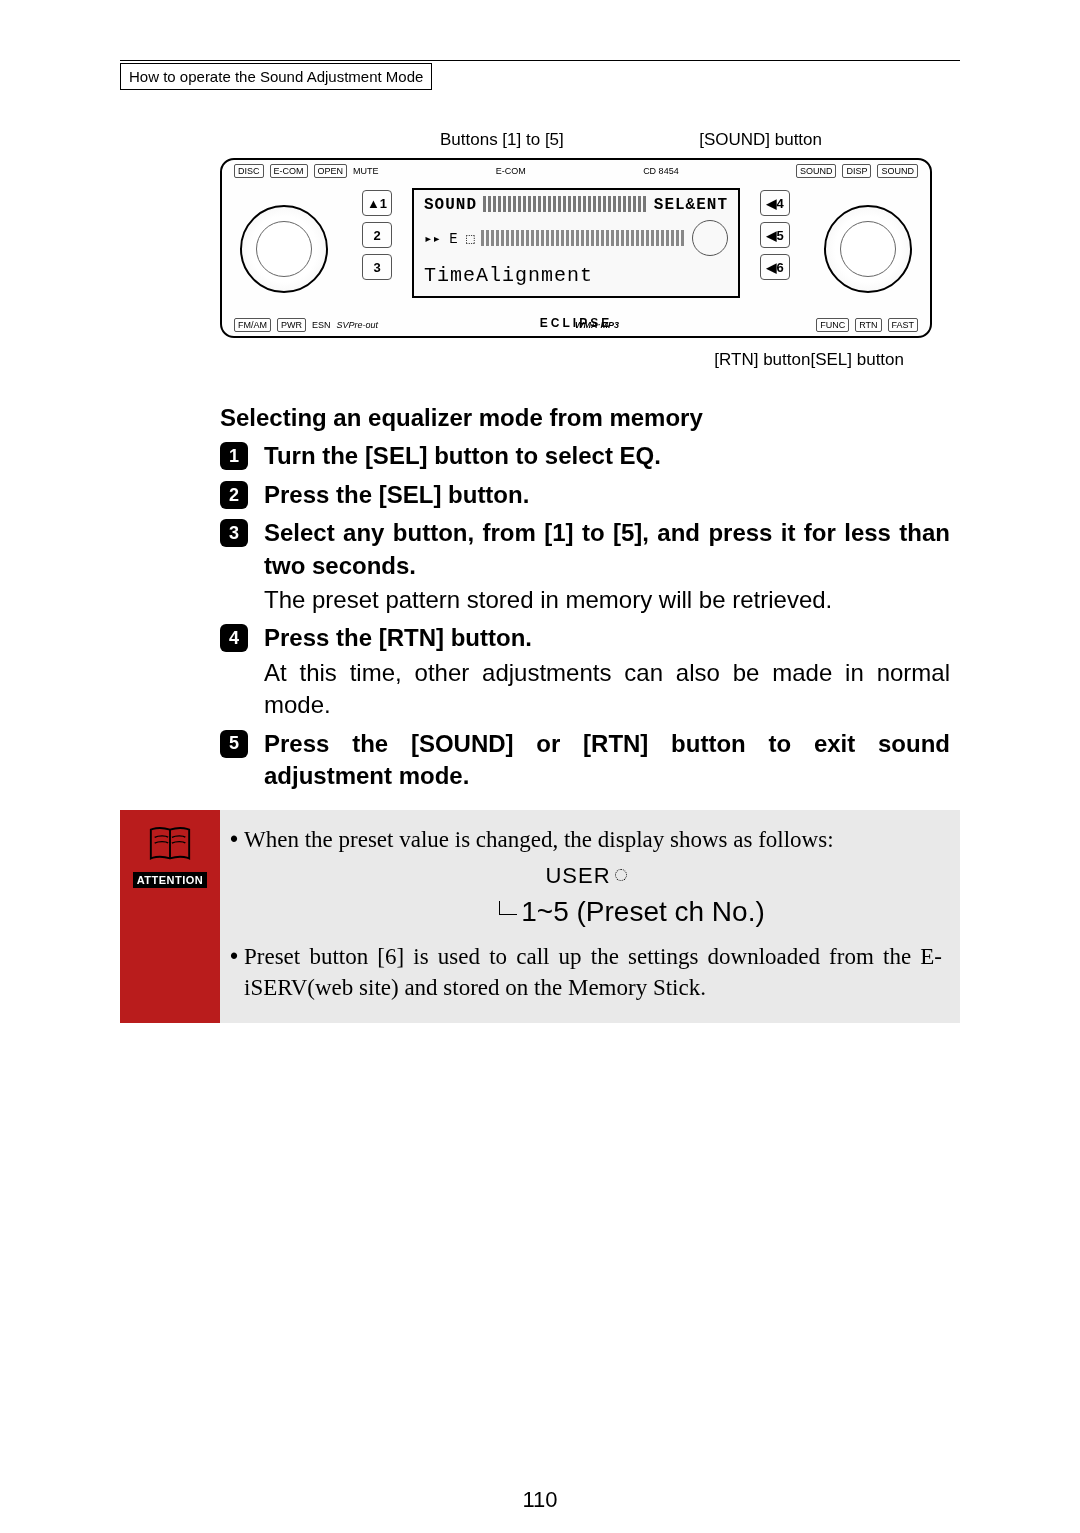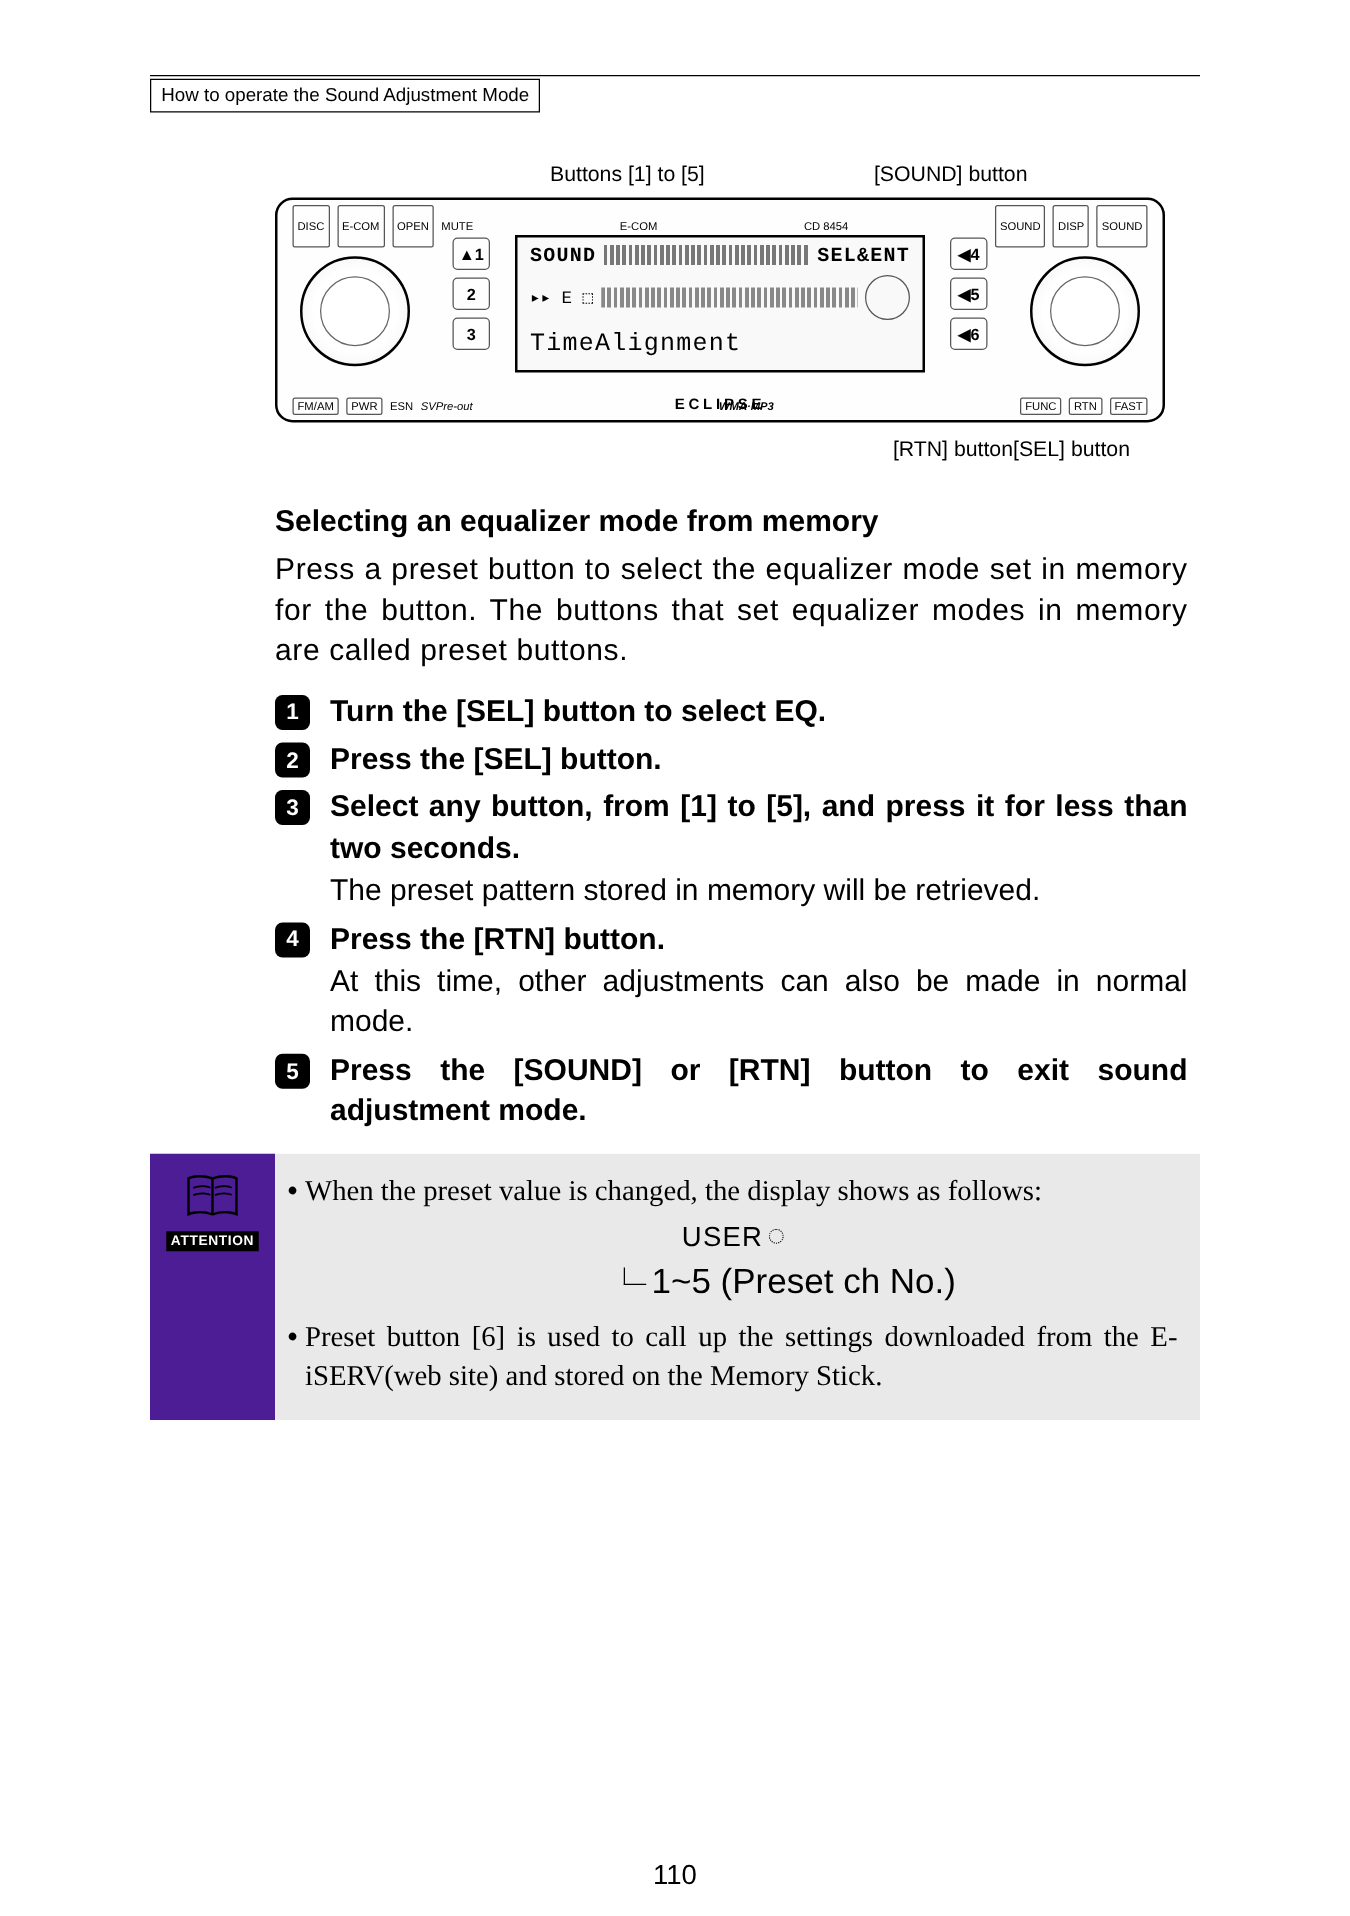--- a/index.html
+++ b/index.html
@@ -132,7 +132,7 @@
   }
   .toprow-labels .chip {
     border: 1px solid #555;
-    padding: 11px 3px;
+    padding: 1px 3px;
     border-radius: 2px;
   }
   .toprow-labels .spacer { flex: 1; }

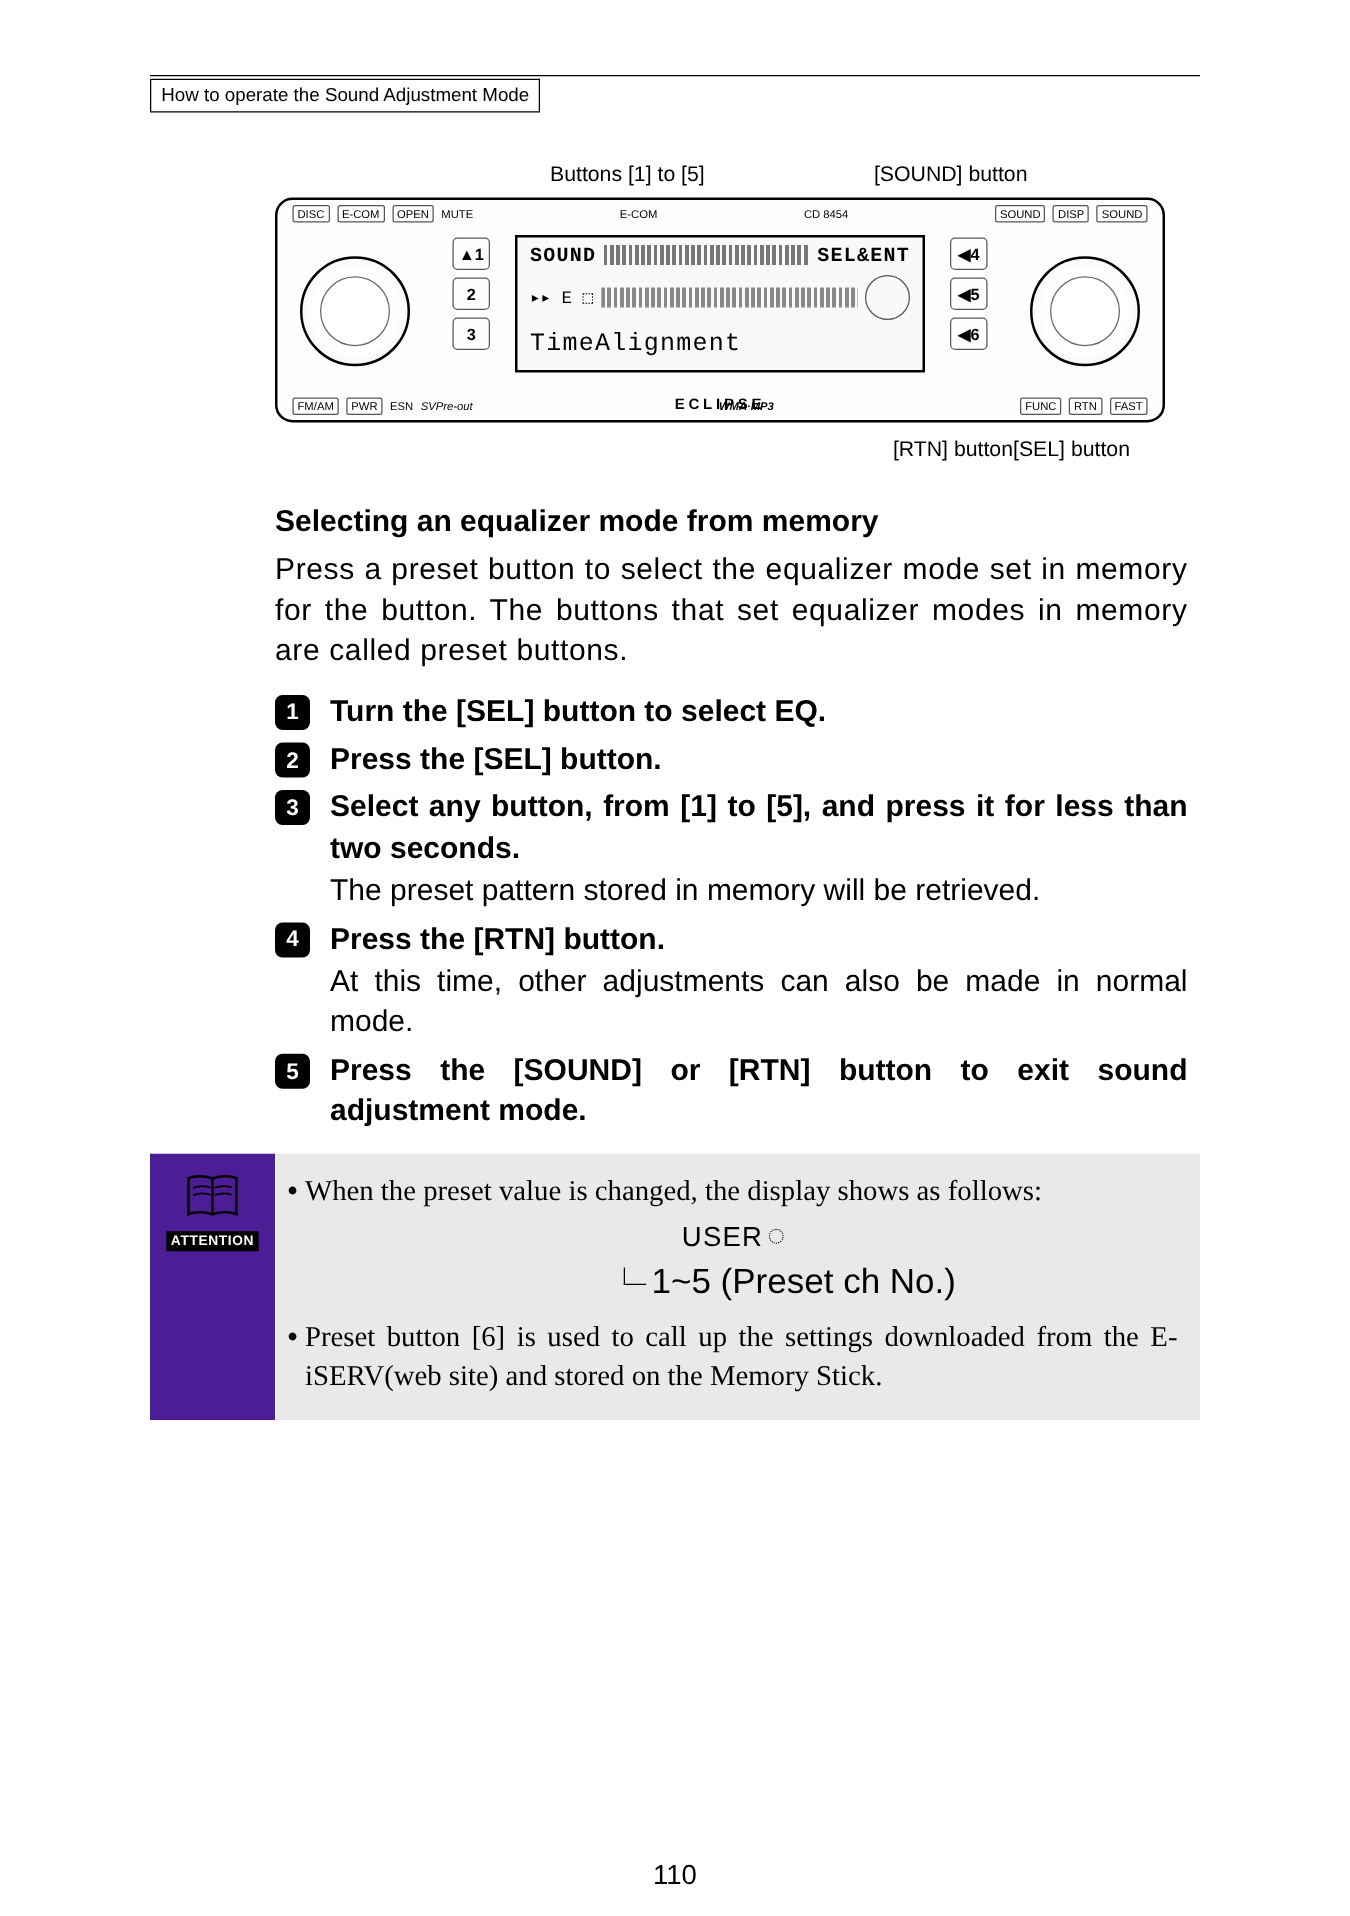--- a/index.html
+++ b/index.html
@@ -358,7 +358,6 @@
 
   <div class="body-text">
     <div class="section-title">Selecting an equalizer mode from memory</div>
-    <div class="intro">Press a preset button to select the equalizer mode set in memory for the button. The buttons that set equalizer modes in memory are called preset buttons.</div>
 
     <ol class="steps">
       <li>

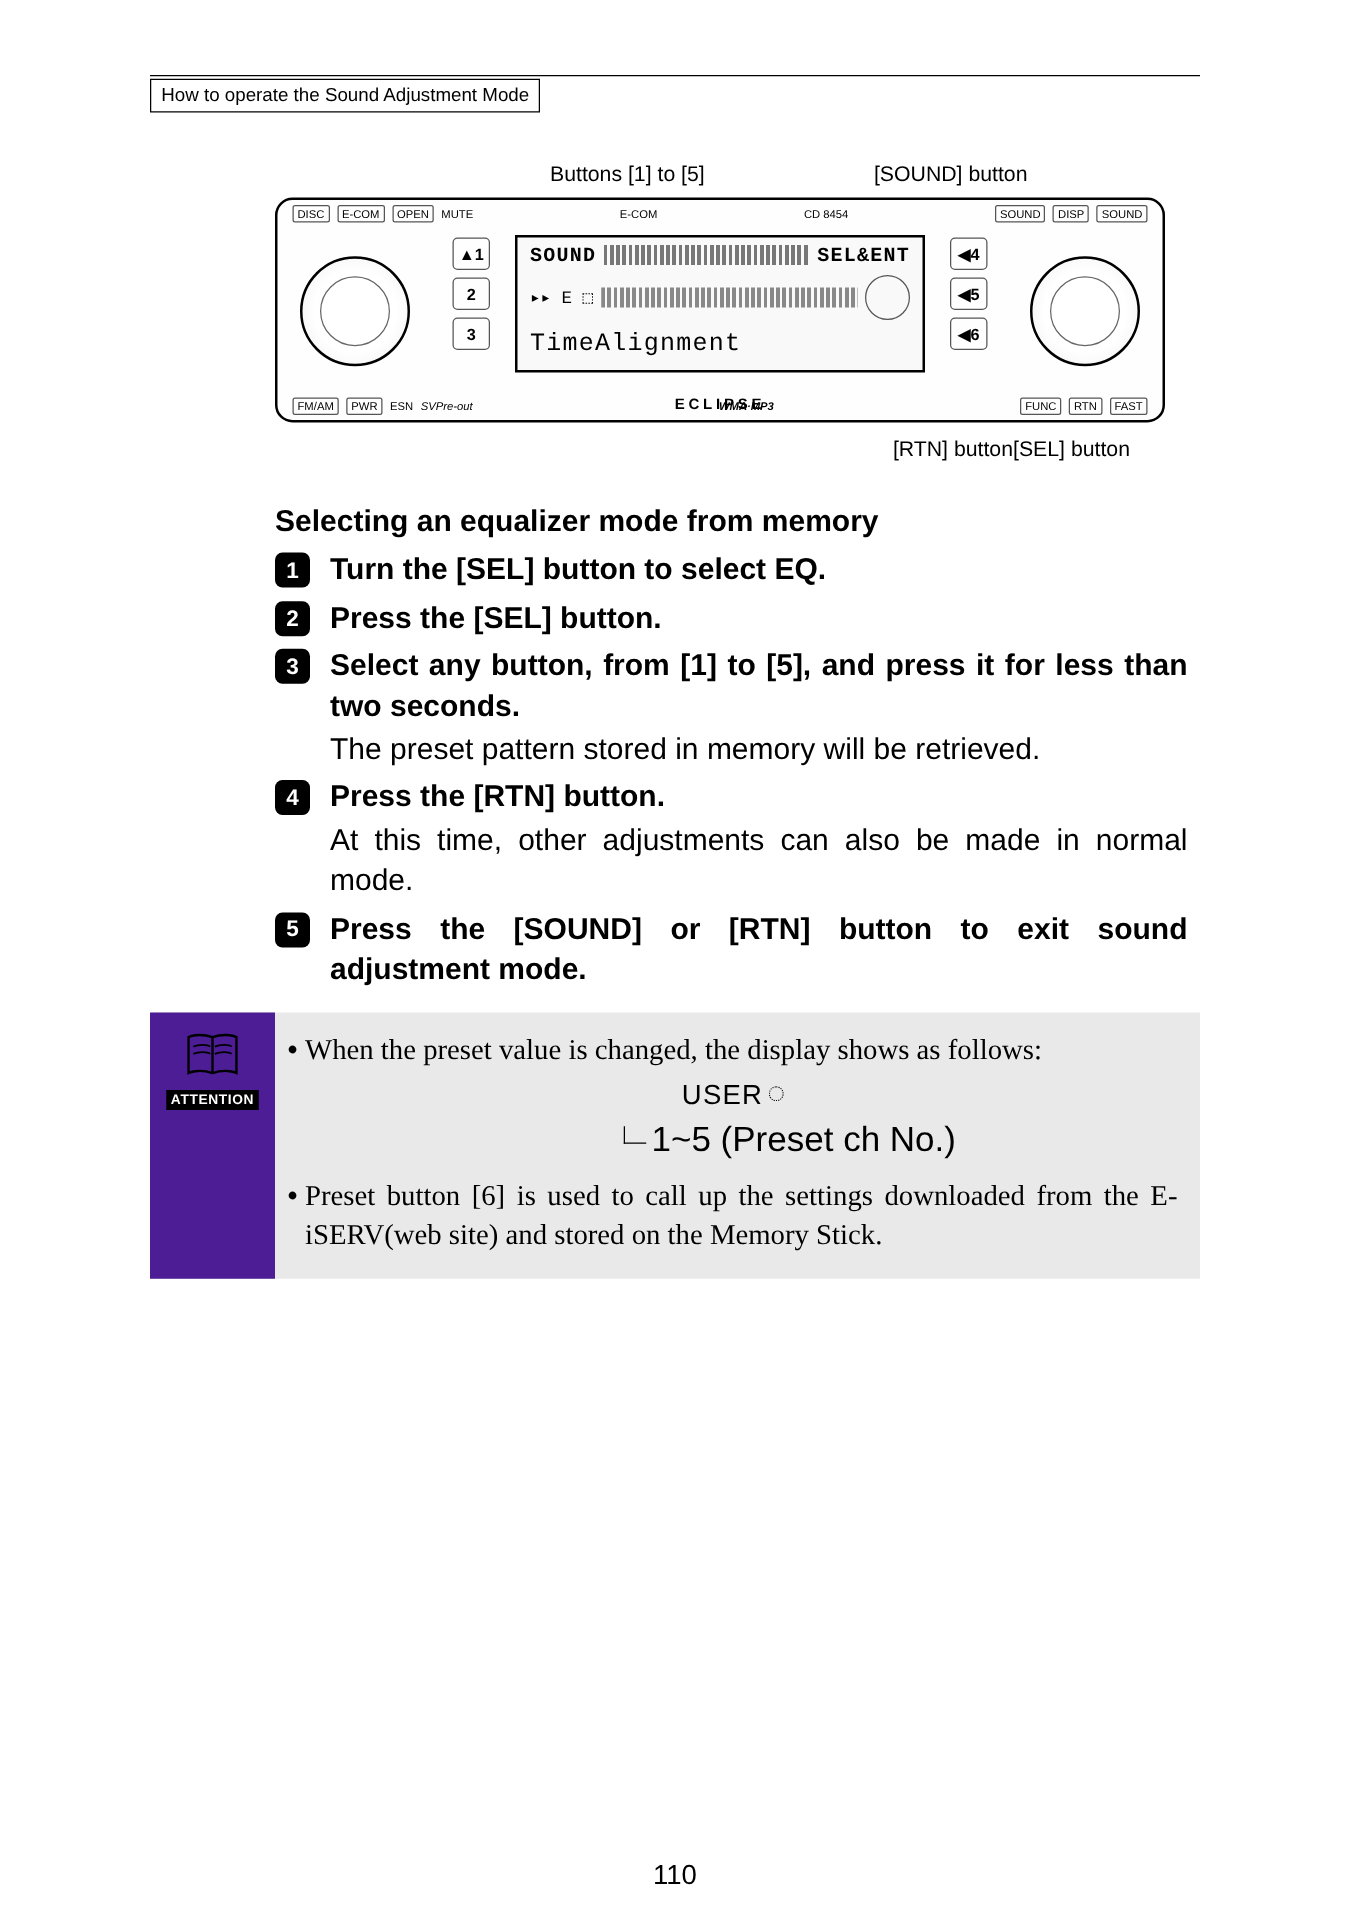--- a/index.html
+++ b/index.html
@@ -209,7 +209,7 @@
   }
   .attention-side {
     width: 100px;
-    background: #4c1d95;
+    background: #b91c1c;
     display: flex;
     flex-direction: column;
     align-items: center;

